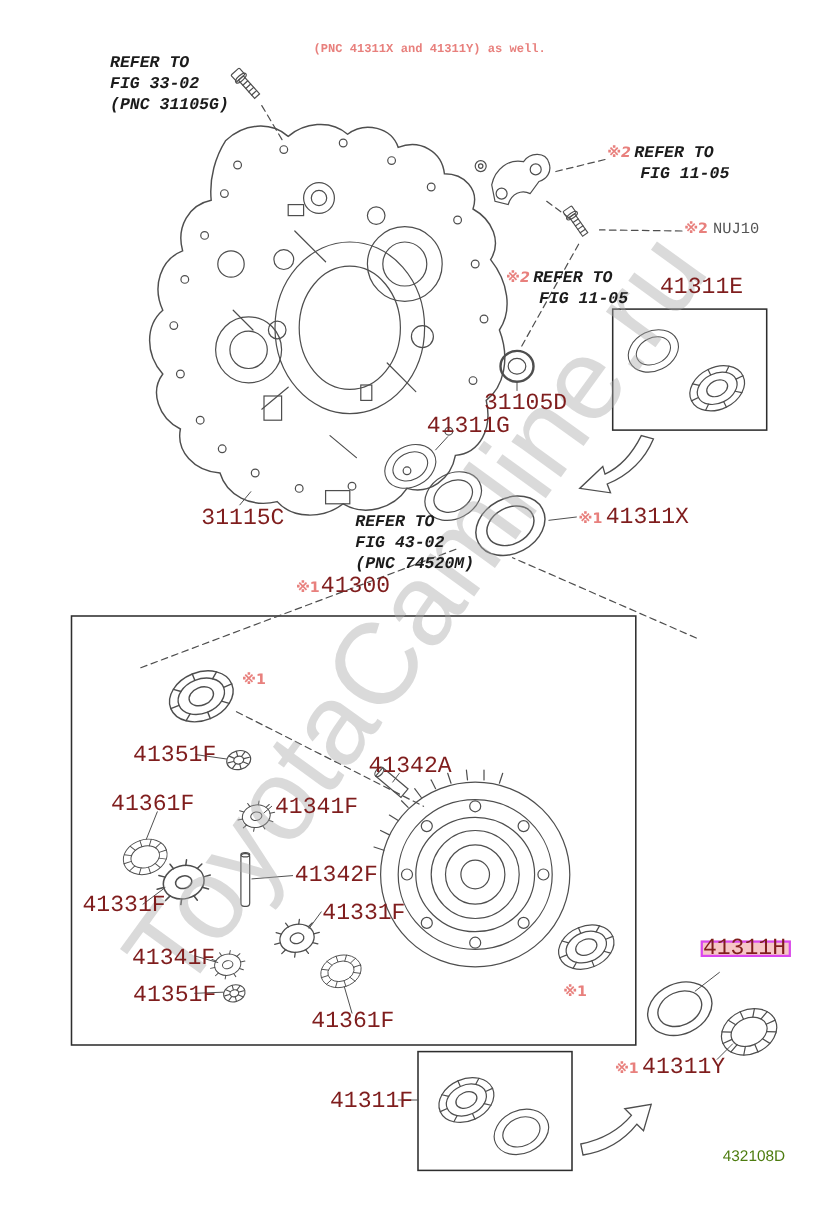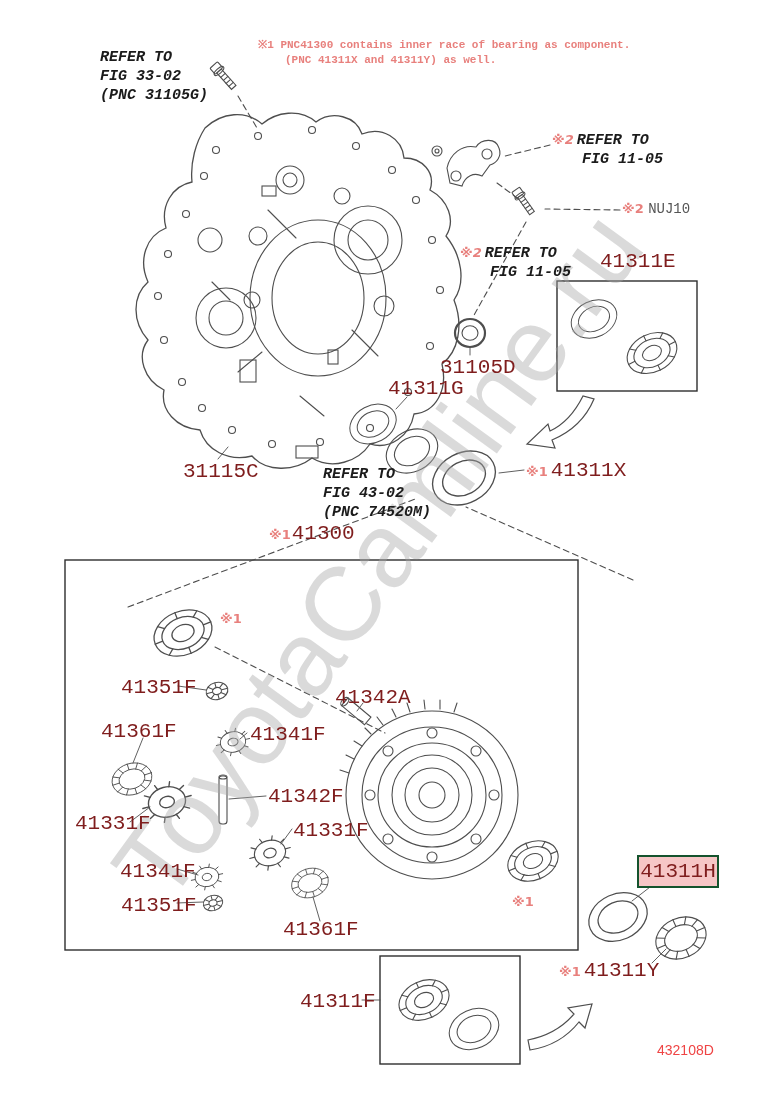--- a/index.html
+++ b/index.html
@@ -281,8 +281,6 @@
   <div class="watermark">ToyotaCamline.ru</div>
 
   <div class="lbl note" style="left:258px;top:38px">
-    <div><span>※1</span>
-         <span>PNC41300 contains inner race of bearing as component.</span></div>
     <div style="padding-left:27px">(PNC 41311X and 41311Y) as well.</div>
   </div>
 

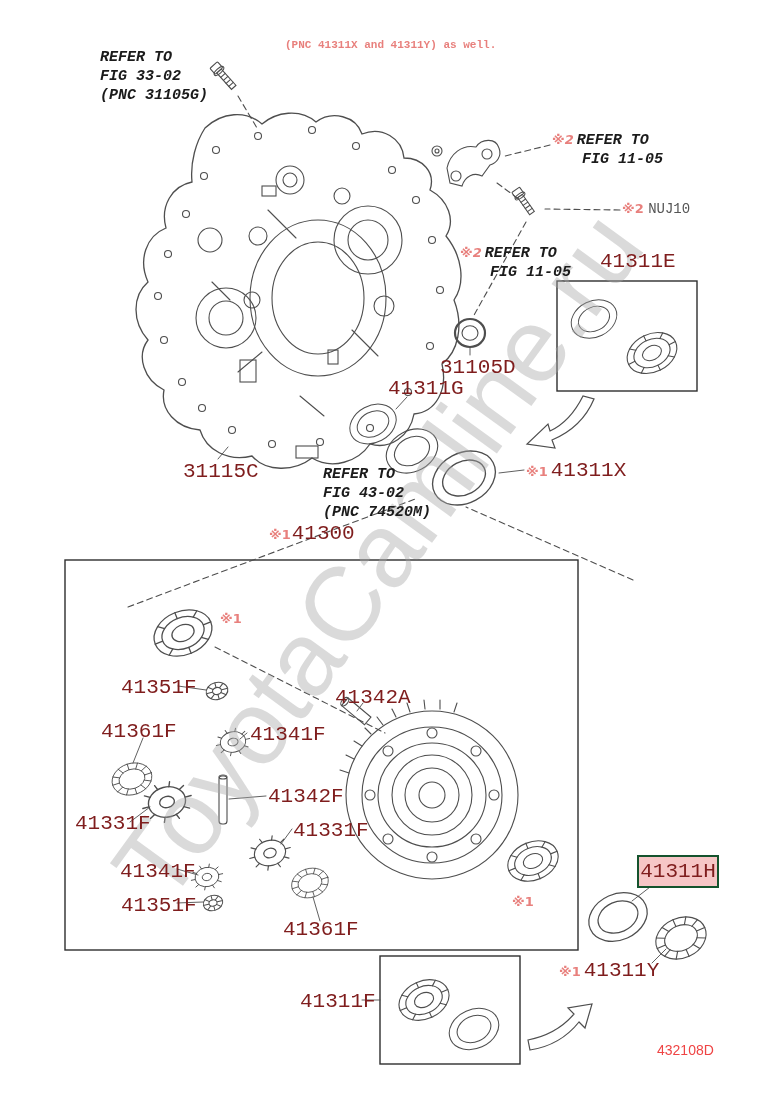--- a/index.html
+++ b/index.html
@@ -21,9 +21,9 @@
   .gray{font-family:"Liberation Mono","DejaVu Sans Mono",monospace;font-size:14px;color:#555;}
   .row{display:flex;align-items:baseline;gap:3px;}
   .ind{padding-left:30px;}
-  .hl{position:absolute;left:637px;top:855px;width:82px;height:33px;box-sizing:border-box;
-      border:2px solid #14532d;background:#f6c6c6;z-index:10;
-      display:flex;align-items:center;justify-content:center;}
+  .hl{position:absolute;left:637px;top:855px;width:82px;height:15px;box-sizing:border-box;
+      border:2px solid #d946ef;background:#f6c6c6;z-index:10;
+      display:flex;align-items:center;}
   .footer{position:absolute;left:657px;top:1042px;font-size:14px;color:#ef4444;z-index:10;
           font-family:"Liberation Sans",sans-serif;}
 </style>

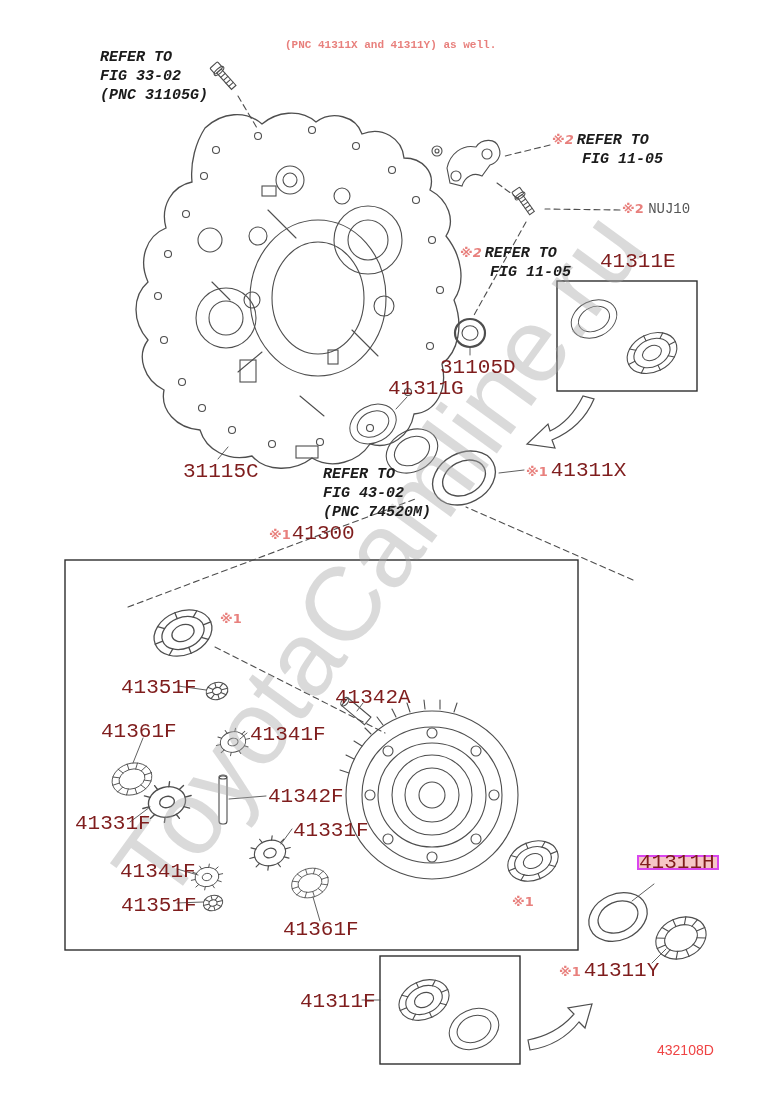--- a/index.html
+++ b/index.html
@@ -24,7 +24,7 @@
   .hl{position:absolute;left:637px;top:855px;width:82px;height:15px;box-sizing:border-box;
       border:2px solid #d946ef;background:#f6c6c6;z-index:10;
       display:flex;align-items:center;}
-  .footer{position:absolute;left:657px;top:1042px;font-size:14px;color:#ef4444;z-index:10;
+  .footer{position:absolute;left:657px;top:1042px;font-size:14px;color:#4d7c0f;z-index:10;
           font-family:"Liberation Sans",sans-serif;}
 </style>
 </head>

